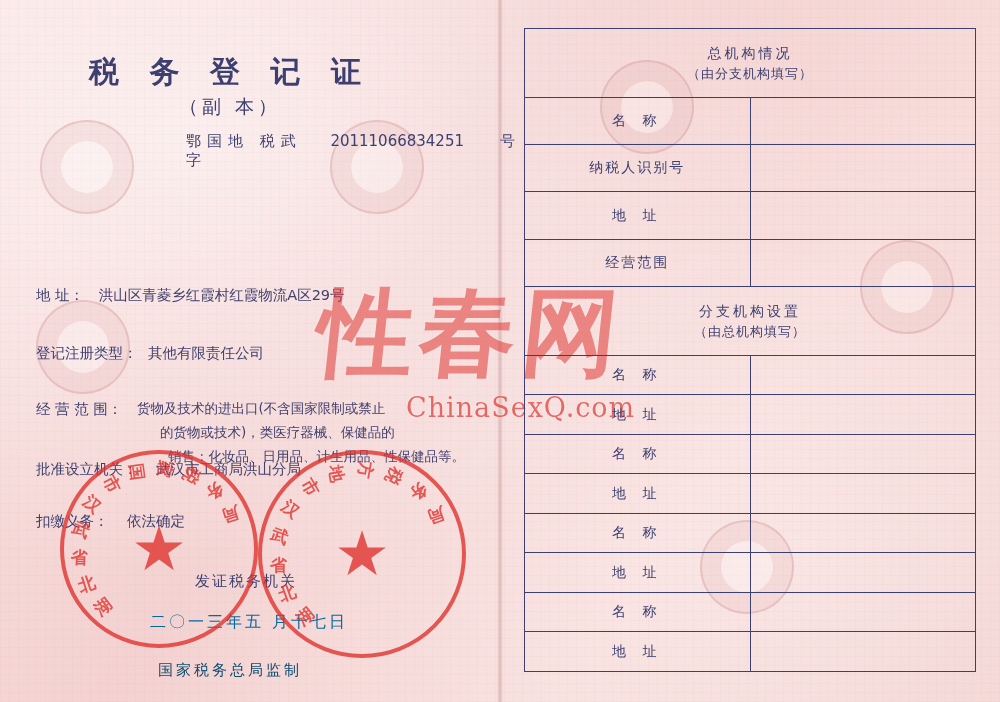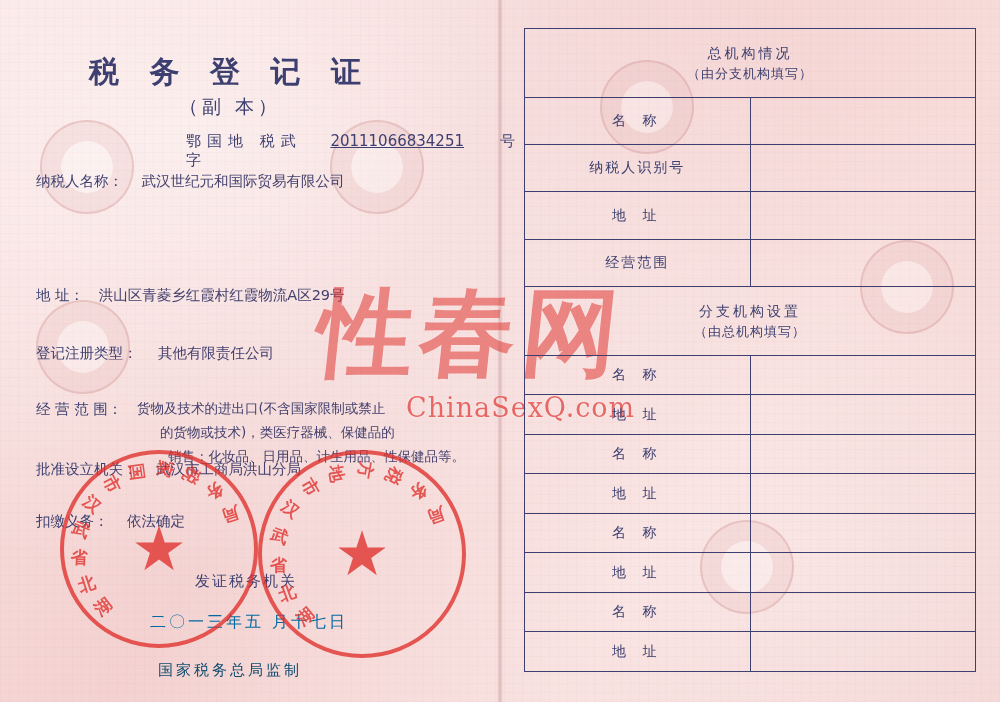--- a/index.html
+++ b/index.html
@@ -56,7 +56,7 @@
     display:flex;align-items:baseline;margin-left:36px;
   }
   #certno .pre{letter-spacing:6px;}
-  #certno .num{margin:0 6px;letter-spacing:0px;text-decoration:underline;}
+  #certno .num{margin:0 6px;letter-spacing:0px;}
   #certno .suf{margin-left:30px;}
 
   .frow{position:absolute;left:36px;width:450px;font-size:14.5px;color:#3c3f70;}

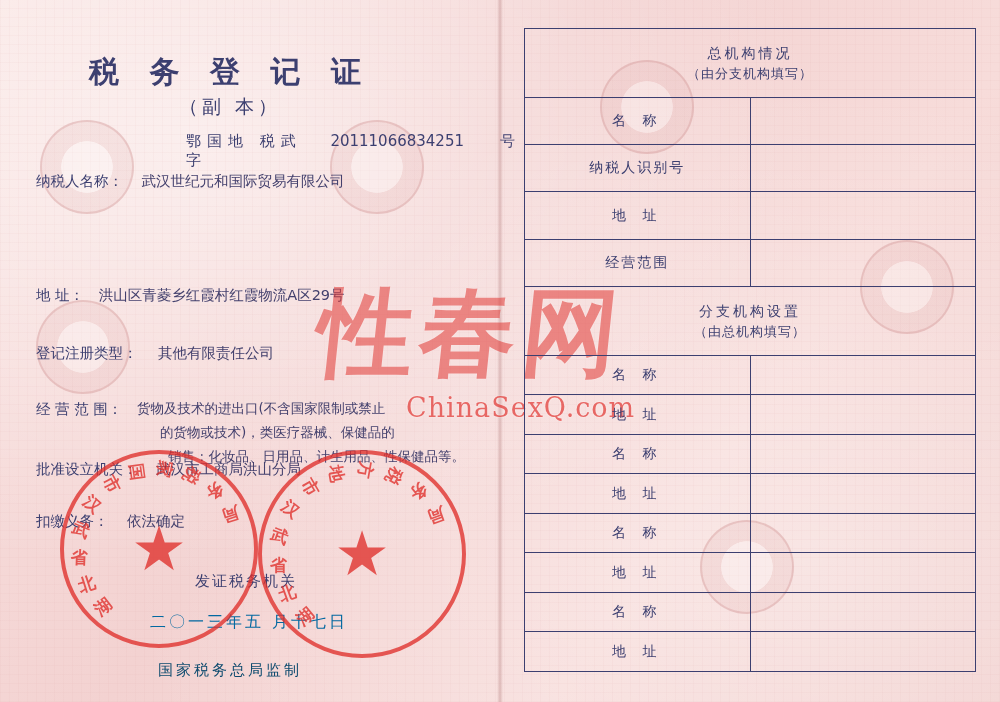--- a/index.html
+++ b/index.html
@@ -156,10 +156,6 @@
     <span class="suf">号</span>
   </div>
 
-  <div class="frow" style="top:156px;">
-    <span class="flabel">纳税人名称：</span>
-    <span class="fvalue" style="margin-left:14px;">武汉世纪元和国际贸易有限公司</span>
-  </div>
 
 
   <div class="frow" style="top:270px;">

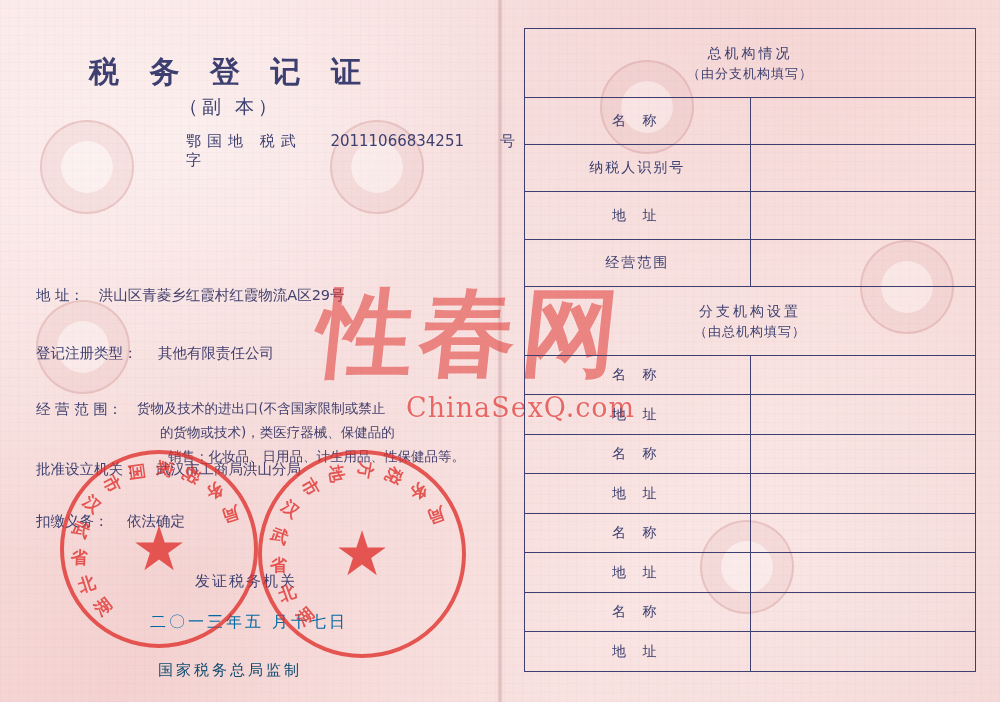--- a/index.html
+++ b/index.html
@@ -165,7 +165,7 @@
 
   <div class="frow" style="top:328px;">
     <span class="flabel">登记注册类型：</span>
-    <span class="fvalue" style="margin-left:16px;">其他有限责任公司</span>
+    <span class="fvalue" style="margin-left:6px;">其他有限责任公司</span>
   </div>
 
   <div class="frow" style="top:384px;">

